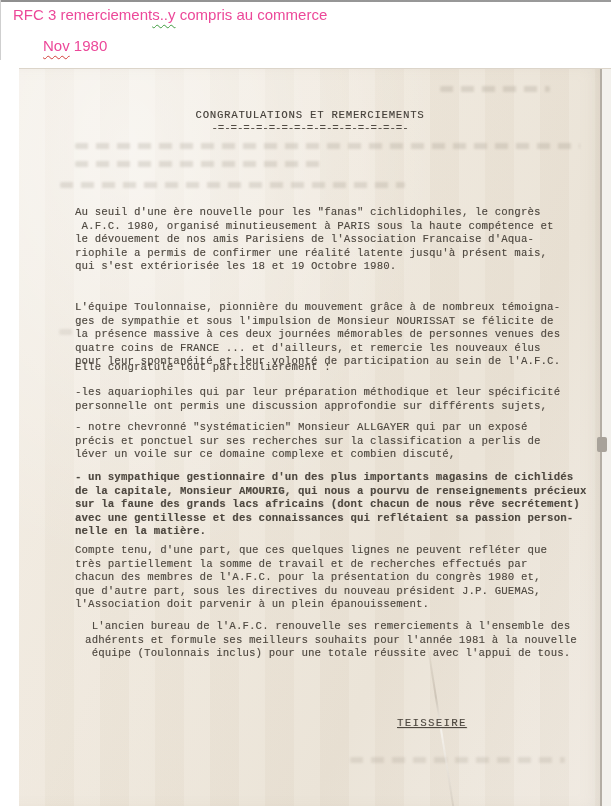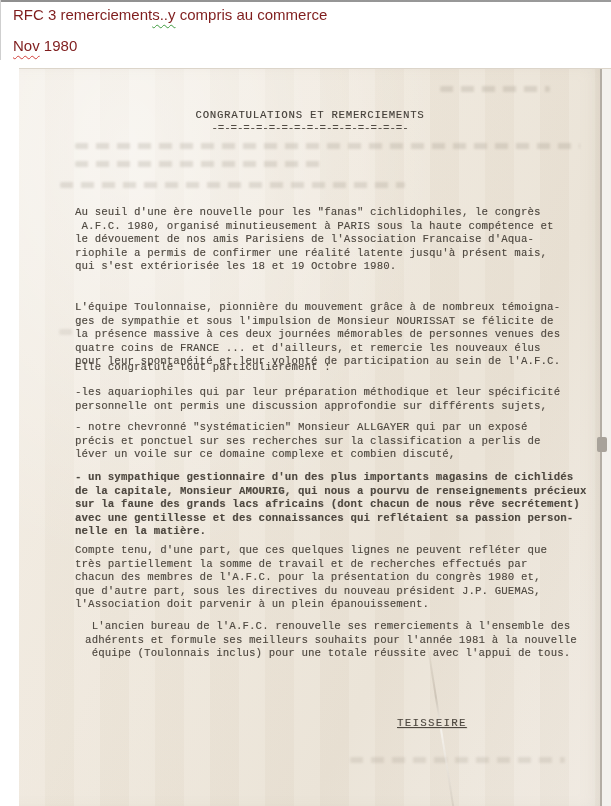--- a/index.html
+++ b/index.html
@@ -19,7 +19,7 @@
   .editor-area{position:absolute;left:13px;top:6px;width:580px;}
   .ed-line{
     font-family:"Liberation Sans", sans-serif;
-    font-size:15px;line-height:18px;color:#7f1d1d;
+    font-size:15px;line-height:18px;color:#ec4899;
     white-space:pre;cursor:text;
   }
   .ed-line.second{margin-top:13px;}

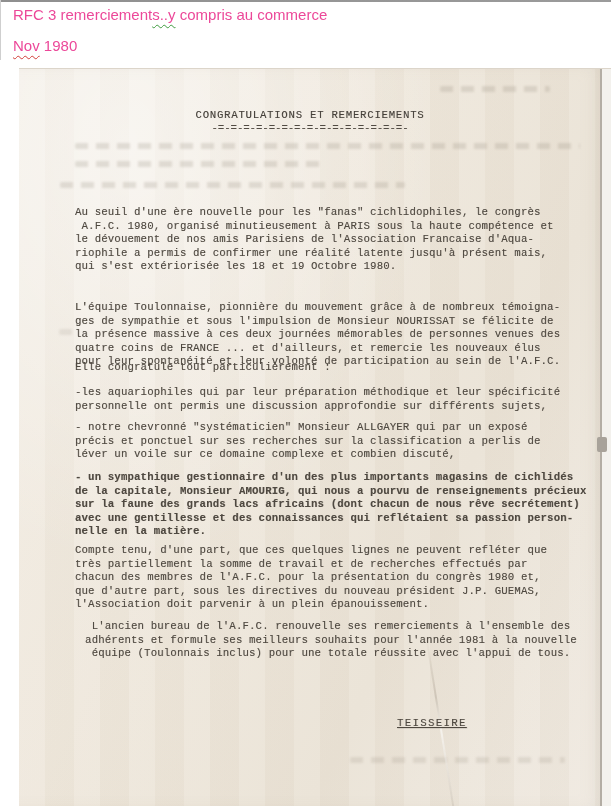--- a/index.html
+++ b/index.html
@@ -22,7 +22,7 @@
     font-size:15px;line-height:18px;color:#ec4899;
     white-space:pre;cursor:text;
   }
-  .ed-line.second{margin-top:13px;}
+  .ed-line.second{margin-top:13px;margin-left:30px;}
   .wavy-green{
     text-decoration-line:underline;text-decoration-style:wavy;
     text-decoration-color:#3f9b3f;text-decoration-thickness:1px;

